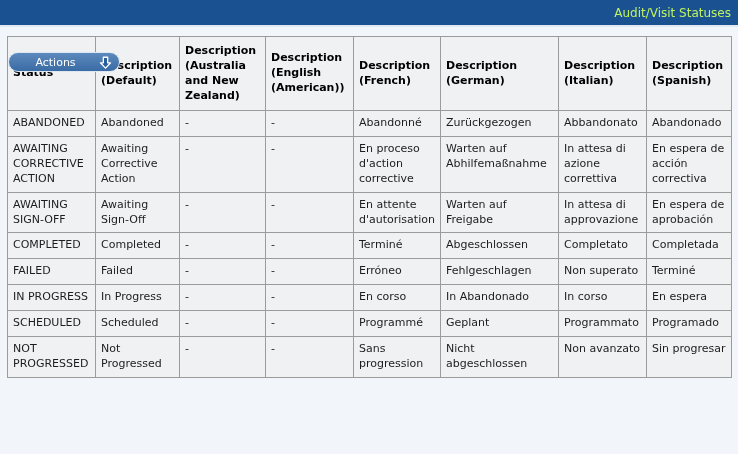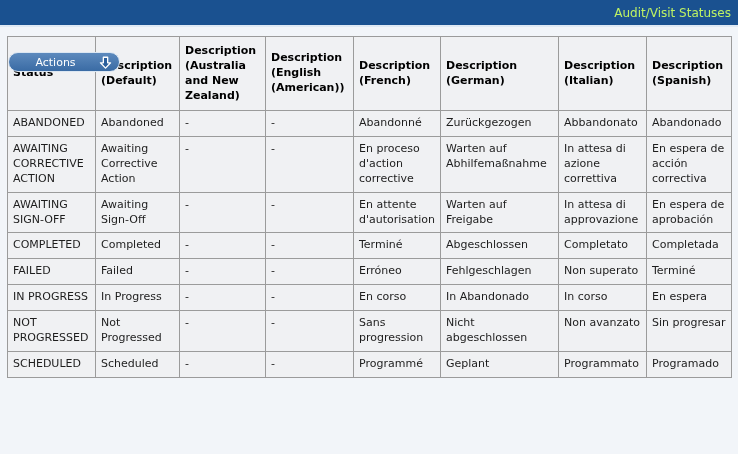--- a/index.html
+++ b/index.html
@@ -173,6 +173,16 @@
           <td>En espera</td>
         </tr>
         <tr>
+          <td>SCHEDULED</td>
+          <td>Scheduled</td>
+          <td>-</td>
+          <td>-</td>
+          <td>Programmé</td>
+          <td>Geplant</td>
+          <td>Programmato</td>
+          <td>Programado</td>
+        </tr>
+        <tr>
           <td>NOT PROGRESSED</td>
           <td>Not Progressed</td>
           <td>-</td>
@@ -182,16 +192,6 @@
           <td>Non avanzato</td>
           <td>Sin progresar</td>
         </tr>
-        <tr>
-          <td>SCHEDULED</td>
-          <td>Scheduled</td>
-          <td>-</td>
-          <td>-</td>
-          <td>Programmé</td>
-          <td>Geplant</td>
-          <td>Programmato</td>
-          <td>Programado</td>
-        </tr>
       </tbody>
   </table>
 </div>

